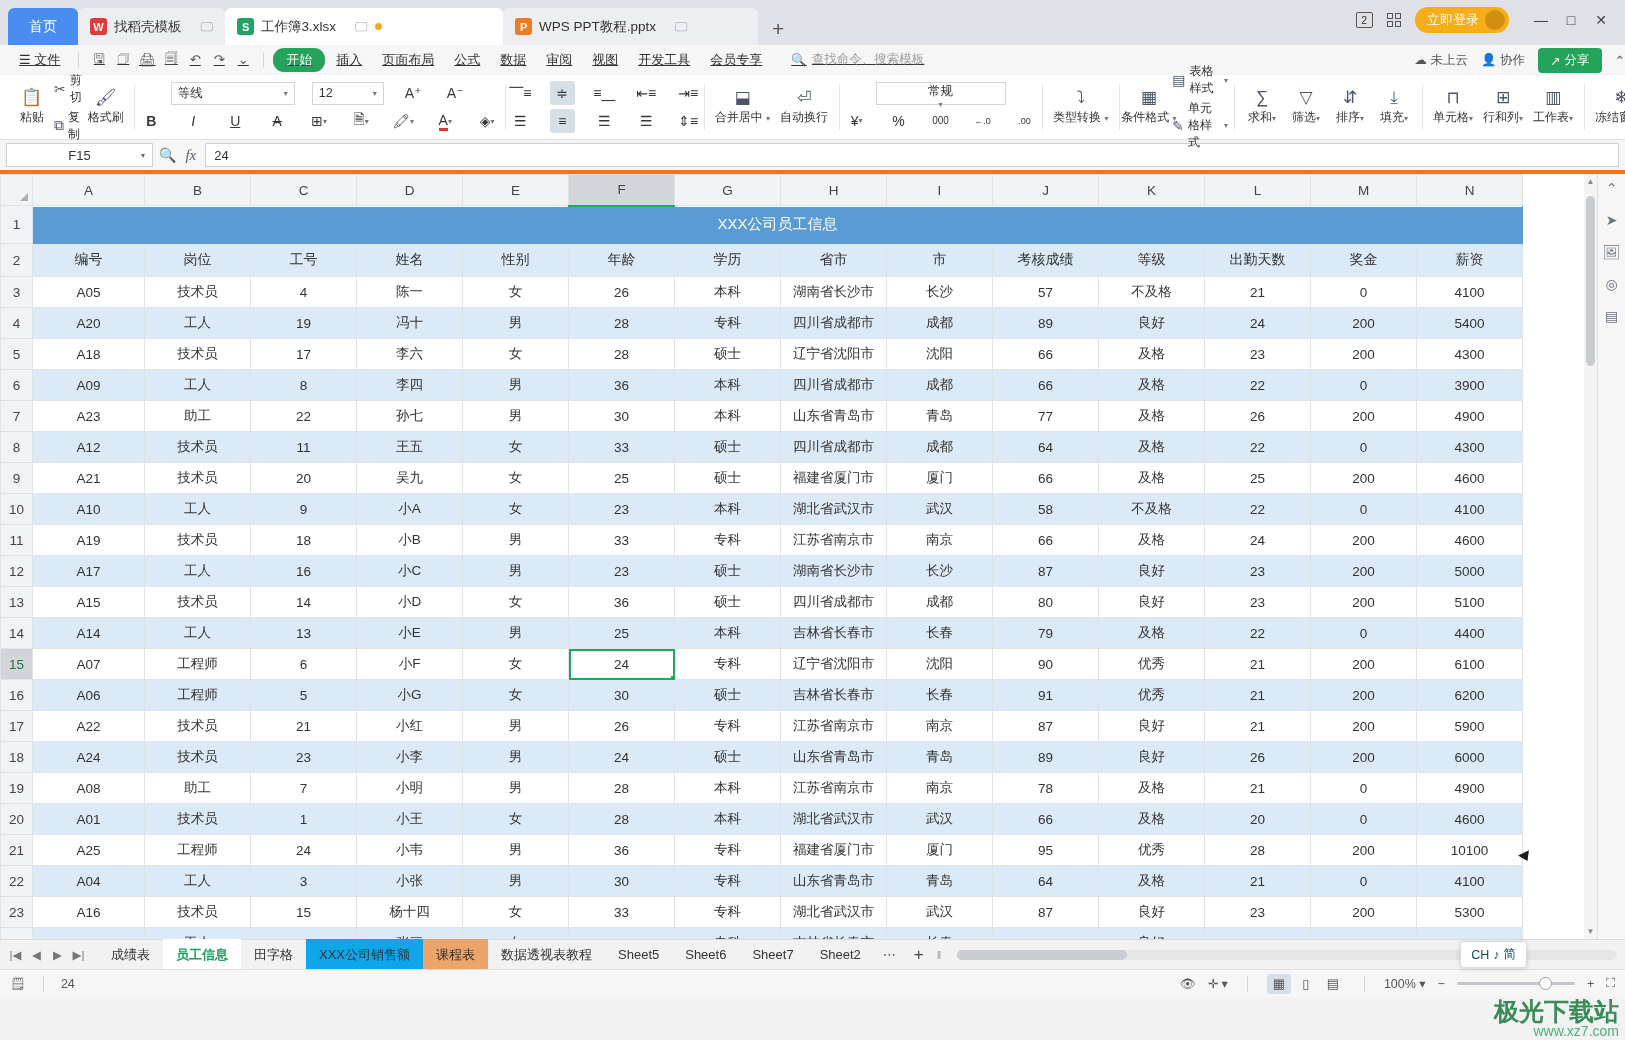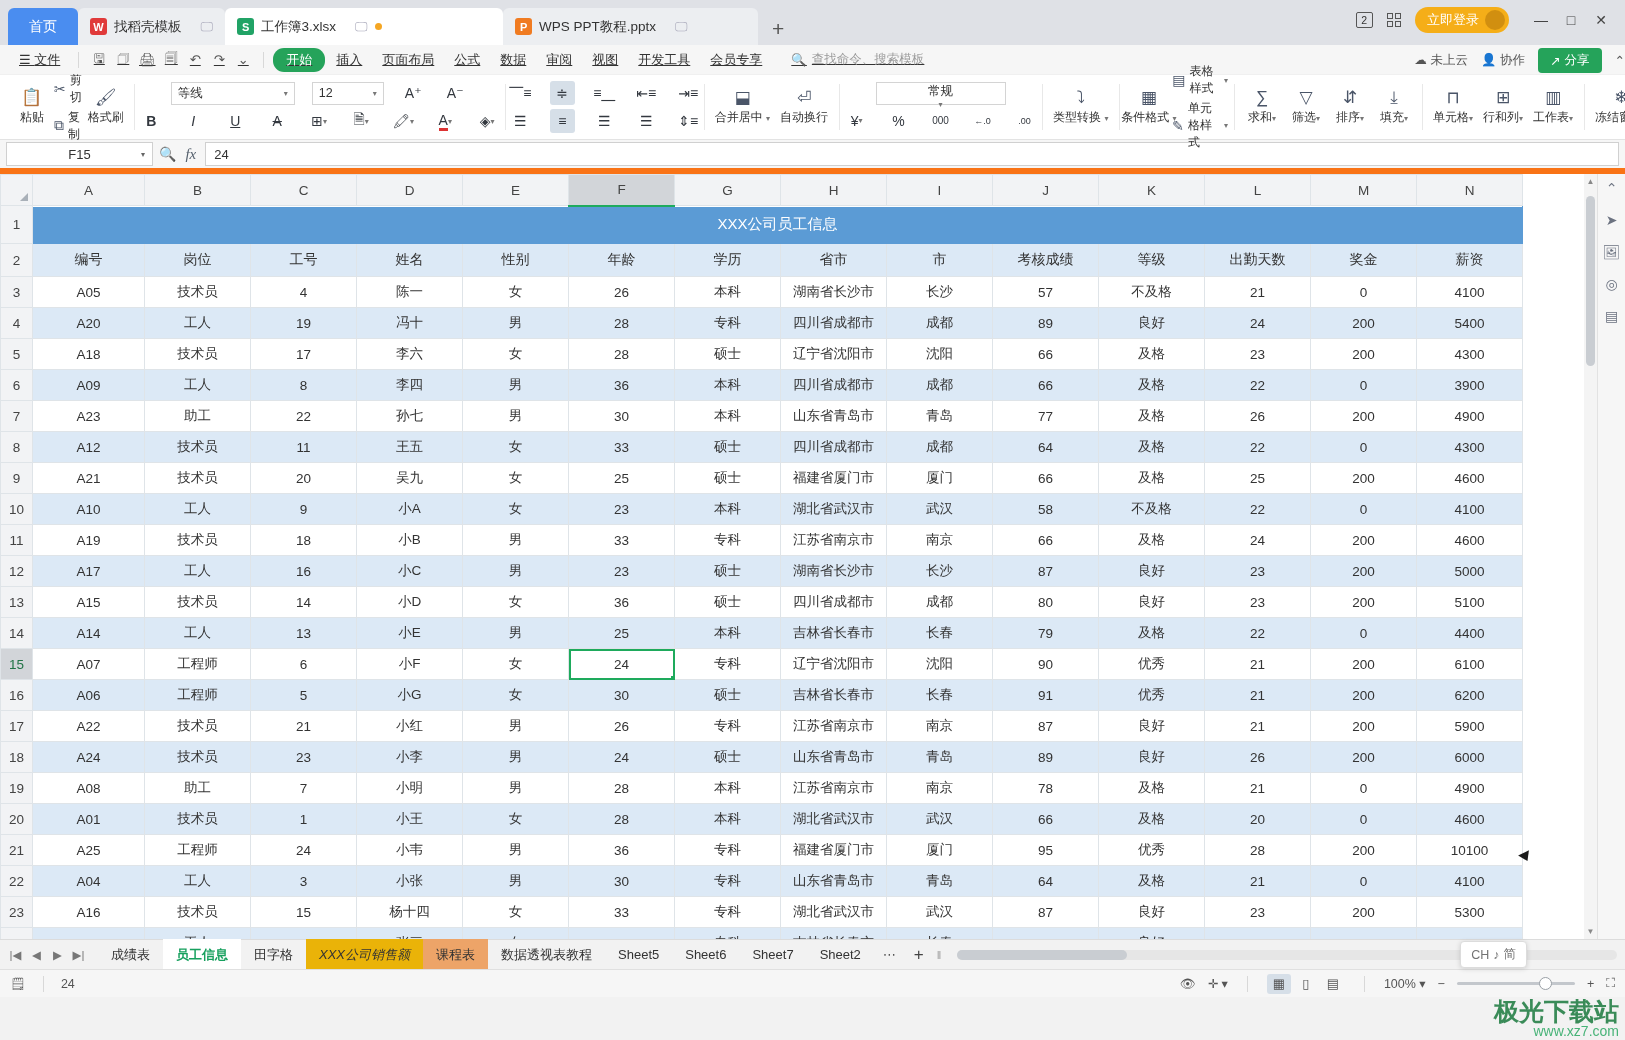--- a/index.html
+++ b/index.html
@@ -145,7 +145,7 @@
   
   .fbar {
     height: 34px; background: #f6f6f6; display: flex; align-items: center;
-    padding: 0 6px; gap: 6px; border-bottom: 6px solid #f97316;
+    padding: 0 6px; gap: 6px; border-bottom: 4px solid #f97316;
   }
   .namebox {
     width: 147px; height: 24px; background: #fff; border: 1px solid #d0d0d0;

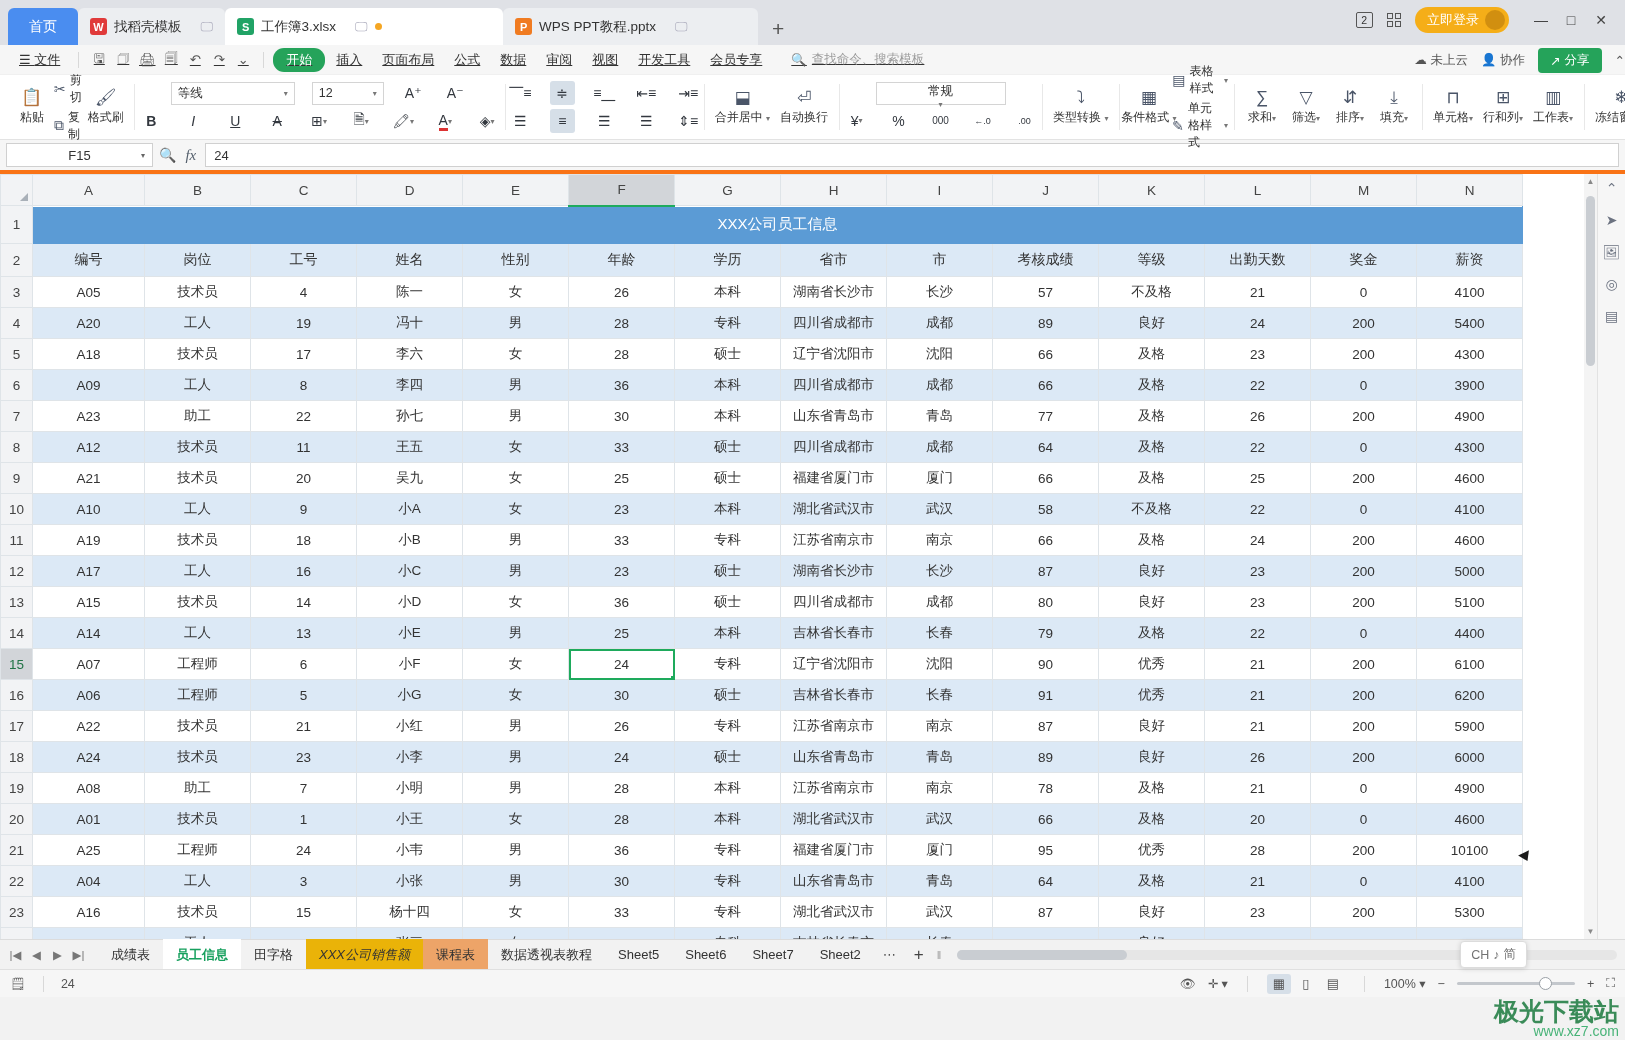--- a/index.html
+++ b/index.html
@@ -231,7 +231,7 @@
     font-size: 13px; color: #333; white-space: nowrap;
   }
   .stab.active { background: #fff; color: #17a05e; font-weight: bold; }
-  .stab.bgblue { background: #eab308; font-style: italic; }
+  .stab.bgblue { background: #0ea5e9; }
   .stab.bgorange { background: #eda468; }
   .sheet-more { padding: 0 9px; color: #555; font-size: 13px; }
   .sheet-plus { padding: 0 9px; color: #444; font-size: 17px; }

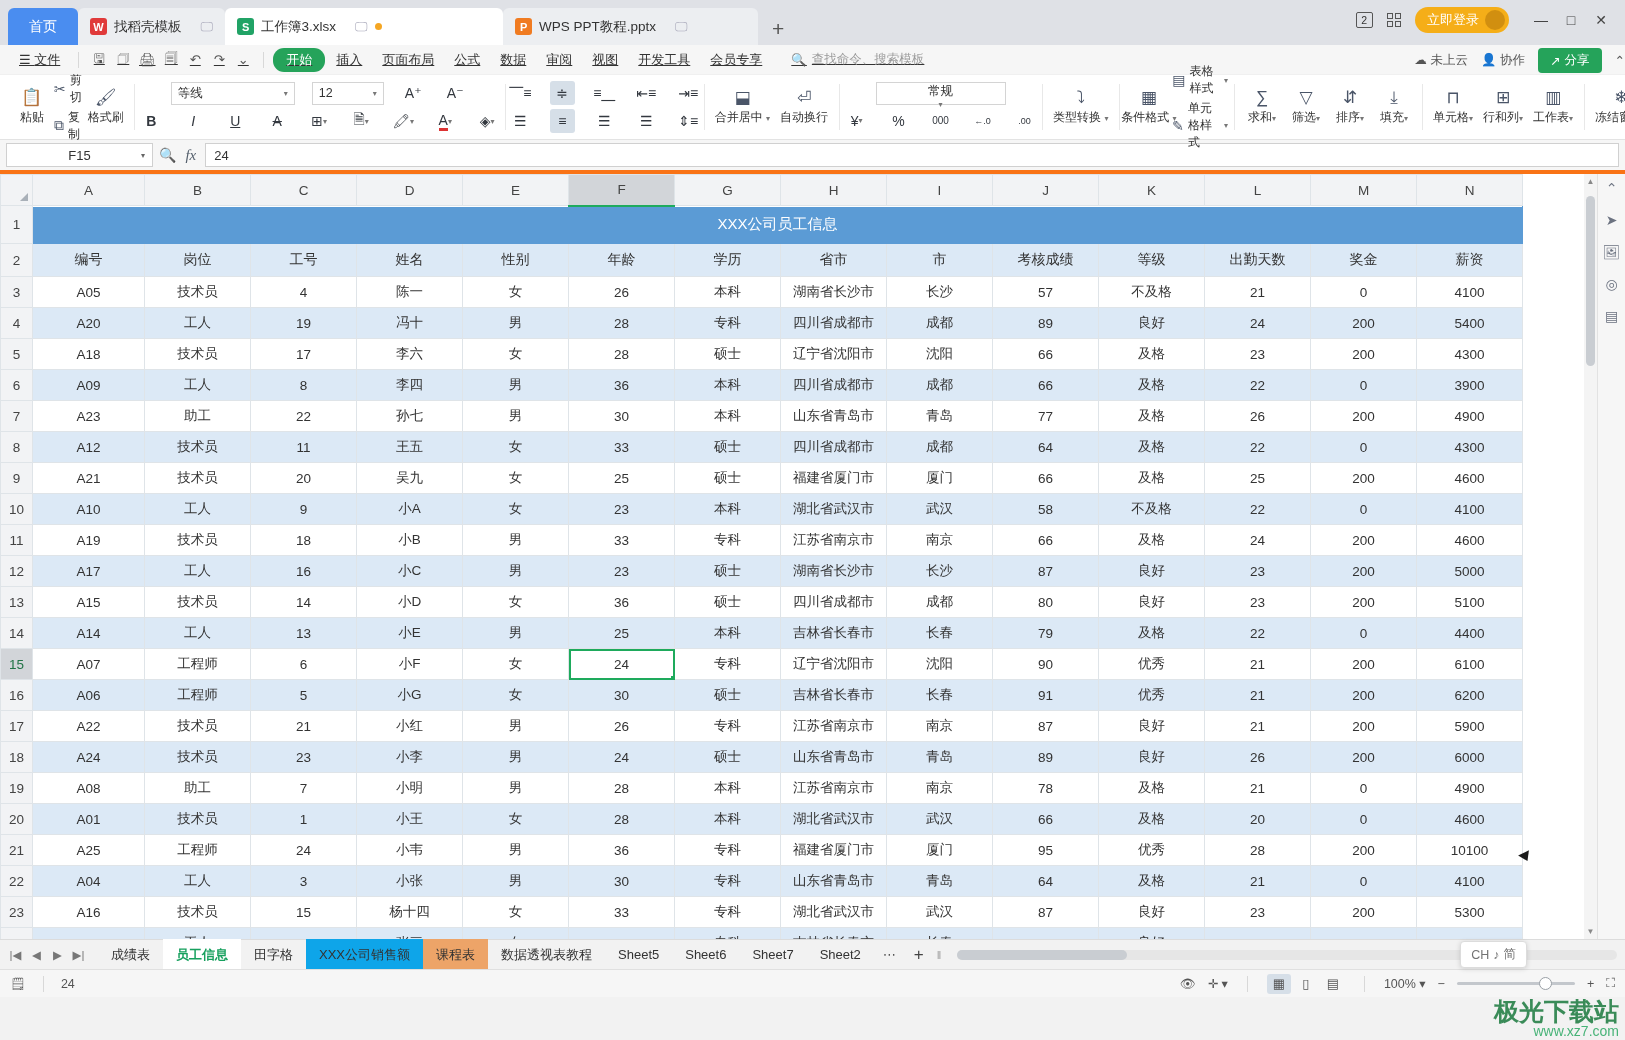--- a/index.html
+++ b/index.html
@@ -270,7 +270,7 @@
   .ime {
     position: absolute; right: 98px; bottom: 72px; background: #fff;
     border: 1px solid #dcdcdc; border-radius: 4px; padding: 4px 10px;
-    font-size: 12.5px; color: #737373; box-shadow: 0 1px 5px rgba(0,0,0,.15);
+    font-size: 12.5px; color: #0c4a6e; box-shadow: 0 1px 5px rgba(0,0,0,.15);
     display: flex; gap: 4px; align-items: center;
   }
   .cursor-arrow {

